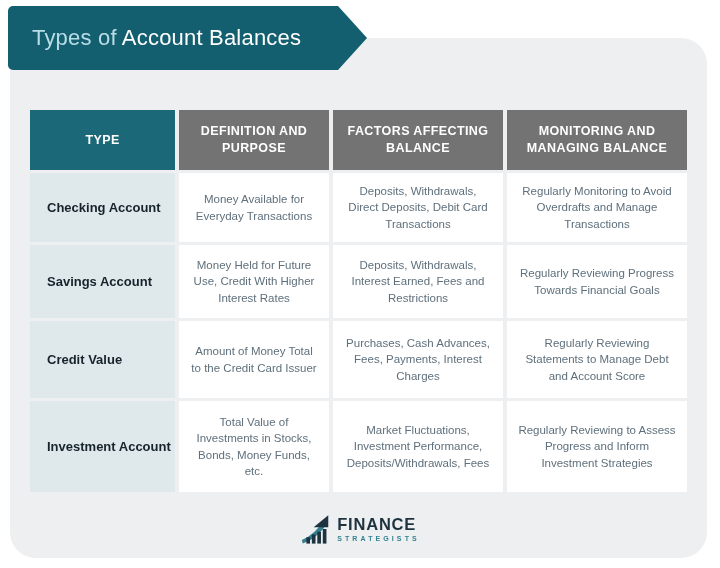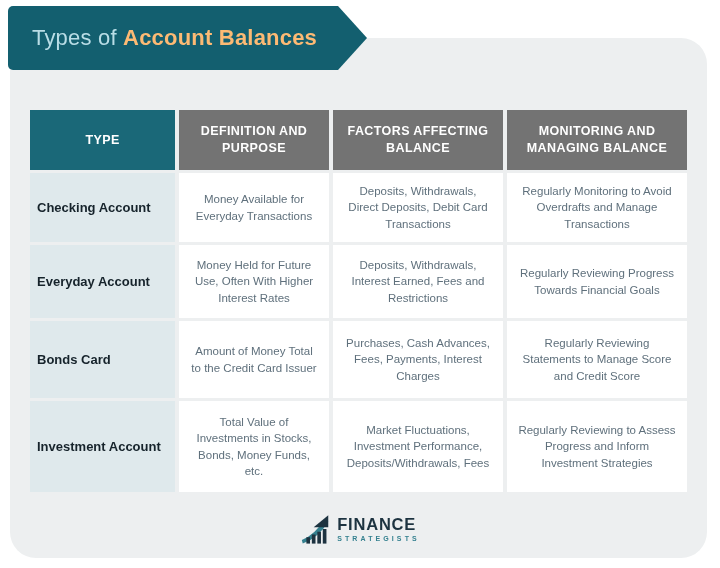--- a/index.html
+++ b/index.html
@@ -46,8 +46,8 @@
     white-space:pre;
   }
   .banner-title .bold{
-    color:#fdba74;
-    font-weight:bold;
+    color:#ffffff;
+    font-weight:normal;
   }
   .table{
     position:absolute;

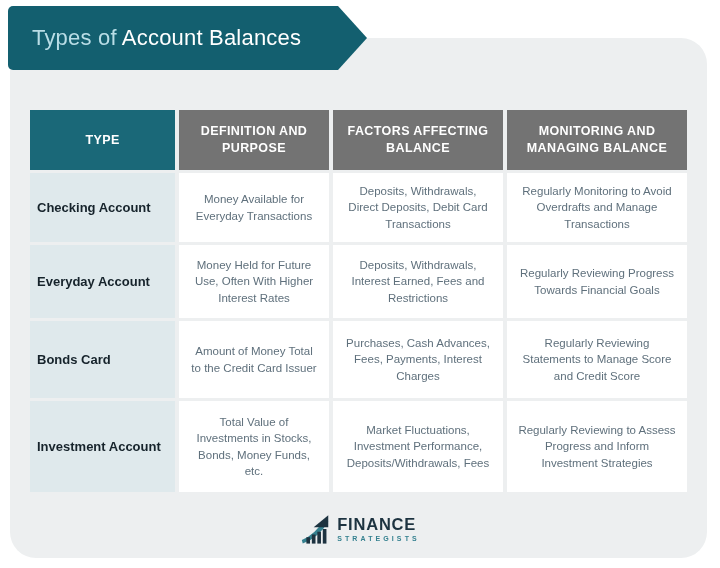--- a/index.html
+++ b/index.html
@@ -89,7 +89,7 @@
     font-size:13px;
     justify-content:flex-start;
     text-align:left;
-    padding-left:7px;
+    padding-left:17px;
   }
   .dcell{
     background:#ffffff;

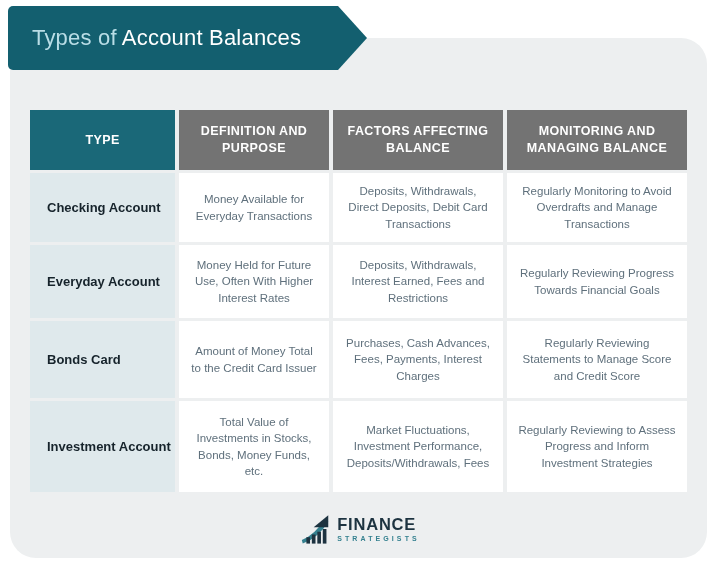--- a/index.html
+++ b/index.html
@@ -150,7 +150,7 @@
 
   <div class="trow">
     <div class="cell tcell">Everyday Account</div>
-    <div class="cell dcell">Money Held for Future Use, Often With Higher Interest Rates</div>
+    <div class="cell dcell">Money Held for Future Use, Credit With Higher Interest Rates</div>
     <div class="cell dcell">Deposits, Withdrawals, Interest Earned, Fees and Restrictions</div>
     <div class="cell dcell">Regularly Reviewing Progress Towards Financial Goals</div>
   </div>

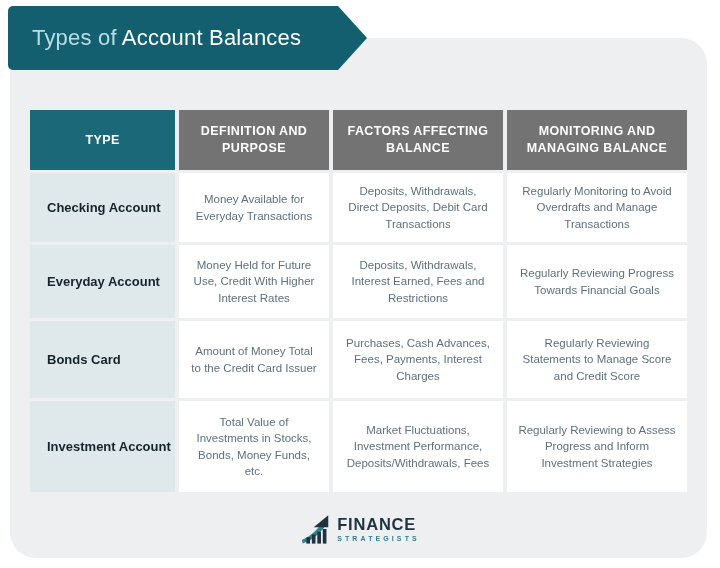--- a/index.html
+++ b/index.html
@@ -149,7 +149,7 @@
   </div>
 
   <div class="trow">
-    <div class="cell tcell">Everyday Account</div>
+    <div class="cell tcell">Savings Account</div>
     <div class="cell dcell">Money Held for Future Use, Credit With Higher Interest Rates</div>
     <div class="cell dcell">Deposits, Withdrawals, Interest Earned, Fees and Restrictions</div>
     <div class="cell dcell">Regularly Reviewing Progress Towards Financial Goals</div>

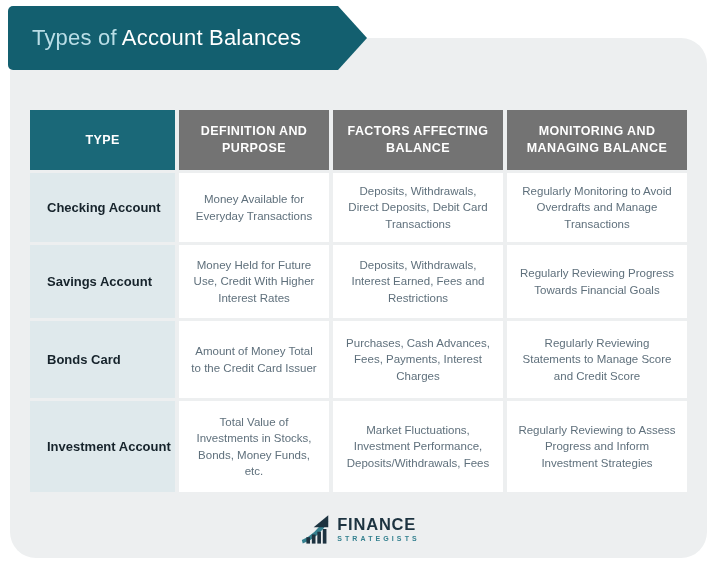--- a/index.html
+++ b/index.html
@@ -159,7 +159,7 @@
     <div class="cell tcell">Bonds Card</div>
     <div class="cell dcell">Amount of Money Total to the Credit Card Issuer</div>
     <div class="cell dcell">Purchases, Cash Advances, Fees, Payments, Interest Charges</div>
-    <div class="cell dcell">Regularly Reviewing Statements to Manage Score and Credit Score</div>
+    <div class="cell dcell">Regularly Reviewing Statements to Manage Debt and Account Score</div>
   </div>
 
   <div class="trow">

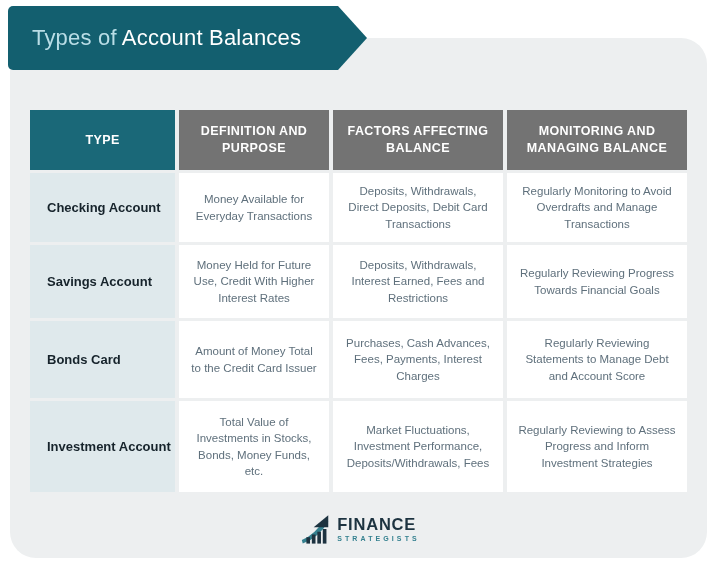--- a/index.html
+++ b/index.html
@@ -156,7 +156,7 @@
   </div>
 
   <div class="trow">
-    <div class="cell tcell">Bonds Card</div>
+    <div class="cell tcell">Credit Value</div>
     <div class="cell dcell">Amount of Money Total to the Credit Card Issuer</div>
     <div class="cell dcell">Purchases, Cash Advances, Fees, Payments, Interest Charges</div>
     <div class="cell dcell">Regularly Reviewing Statements to Manage Debt and Account Score</div>

